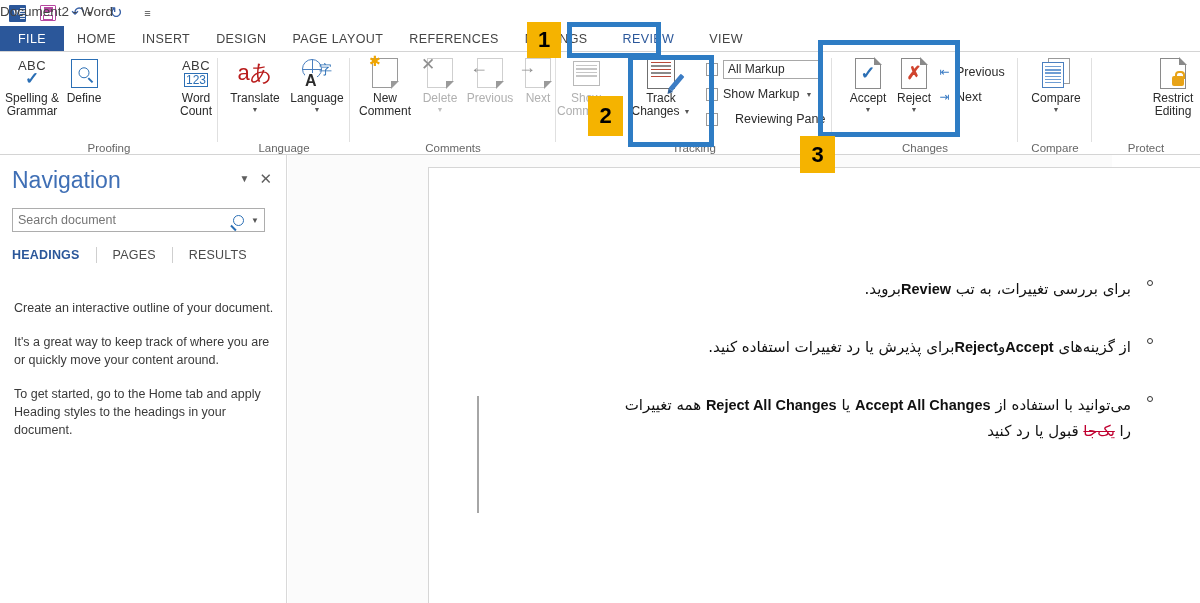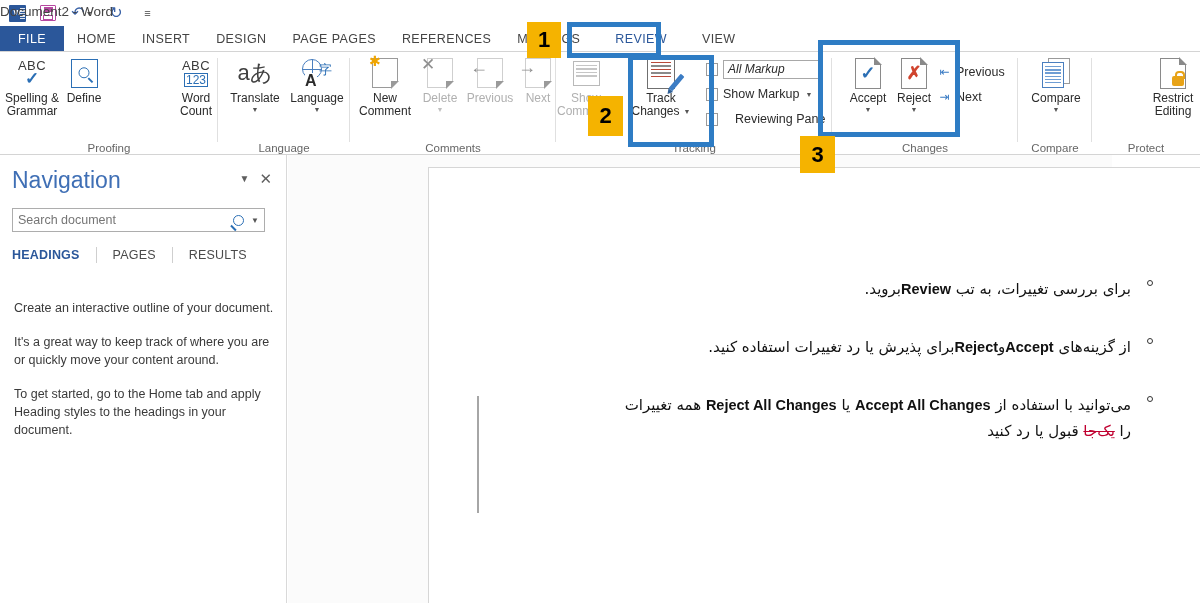--- a/index.html
+++ b/index.html
@@ -206,7 +206,7 @@
       <div class="tab">HOME</div>
       <div class="tab">INSERT</div>
       <div class="tab">DESIGN</div>
-      <div class="tab">PAGE PAGES</div>
+      <div class="tab">PAGE LAYOUT</div>
       <div class="tab">REFERENCES</div>
       <div class="tab">MAILINGS</div>
       <div class="tab active" style="padding:0 22px;">REVIEW</div>

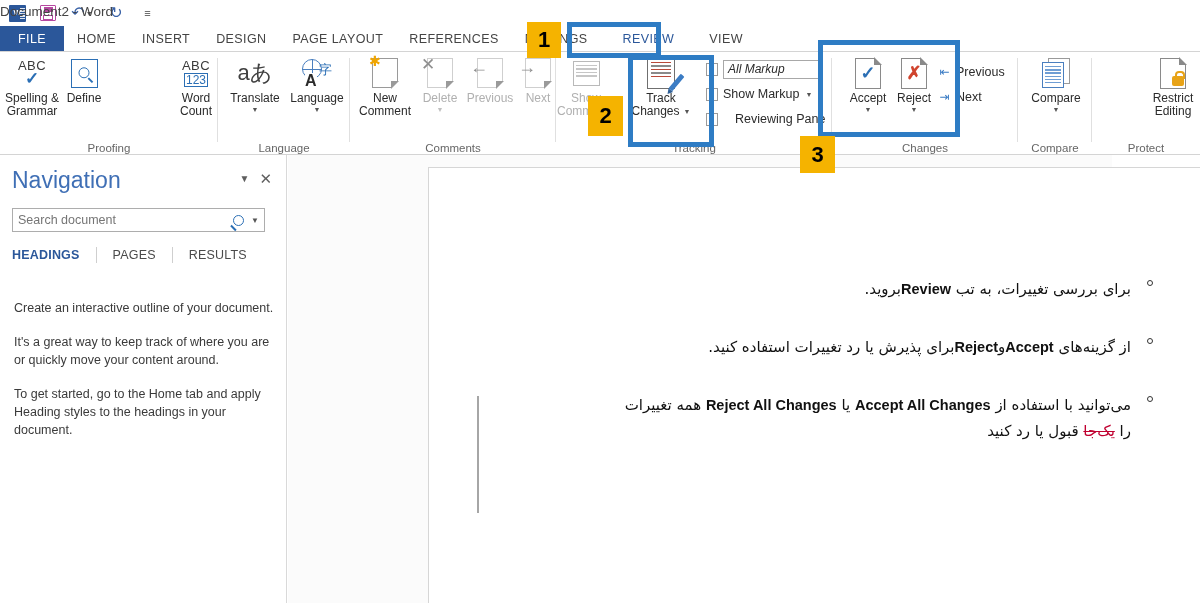--- a/index.html
+++ b/index.html
@@ -78,7 +78,7 @@
   .thes-ico .half i { display: block; height: 1.5px; background: #d24a3a; }
   .thes-ico .half.r i { background: #2b6fb5; }
 
-  .trans-ico { font-size: 22px; color: #404040; position: relative; line-height: 1; }
+  .trans-ico { font-size: 22px; color: #b91c1c; position: relative; line-height: 1; }
   .lang-ico { position: relative; width: 30px; height: 28px; }
   .lang-ico .globe { position: absolute; left: 0; top: 0; width: 20px; height: 20px; border: 1.6px solid #4a7fbf; border-radius: 50%; }
   .lang-ico .globe::before { content:""; position:absolute; left:50%; top:-1px; width:1.4px; height:20px; background:#4a7fbf; }

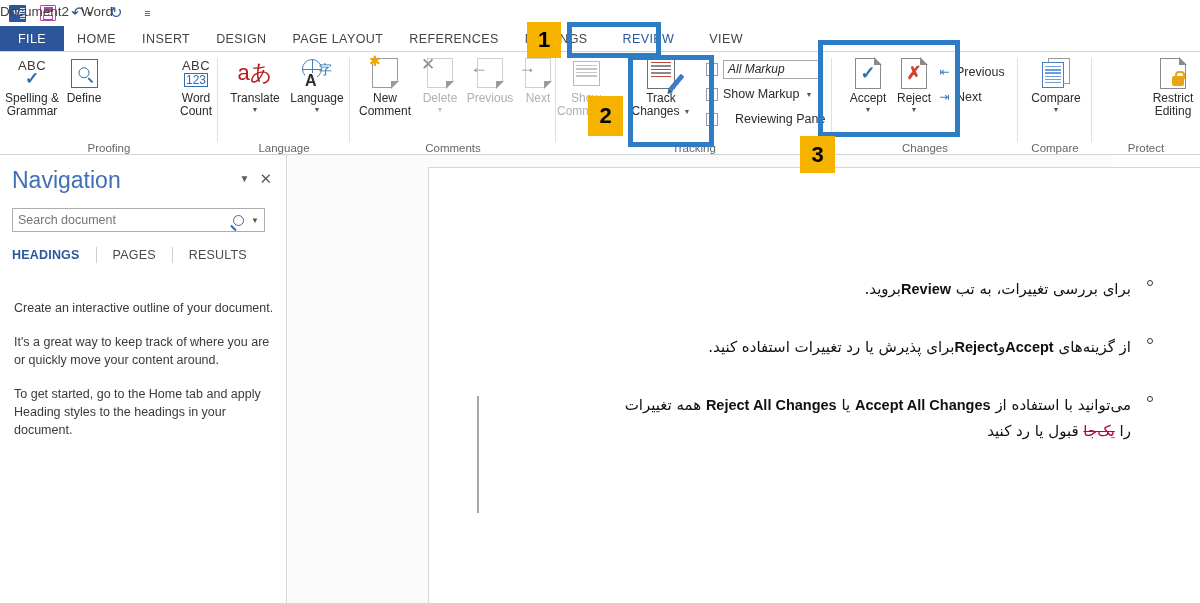--- a/index.html
+++ b/index.html
@@ -342,7 +342,7 @@
           <span class="caret-sm">▼</span>
         </div>
       </div>
-      <div class="btn-small" style="left:150px; top:6px;font-style:italic;">
+      <div class="btn-small" style="left:150px; top:6px;">
         <div class="box-ico"></div>
         <div class="markup-select">All Markup</div>
       </div>

